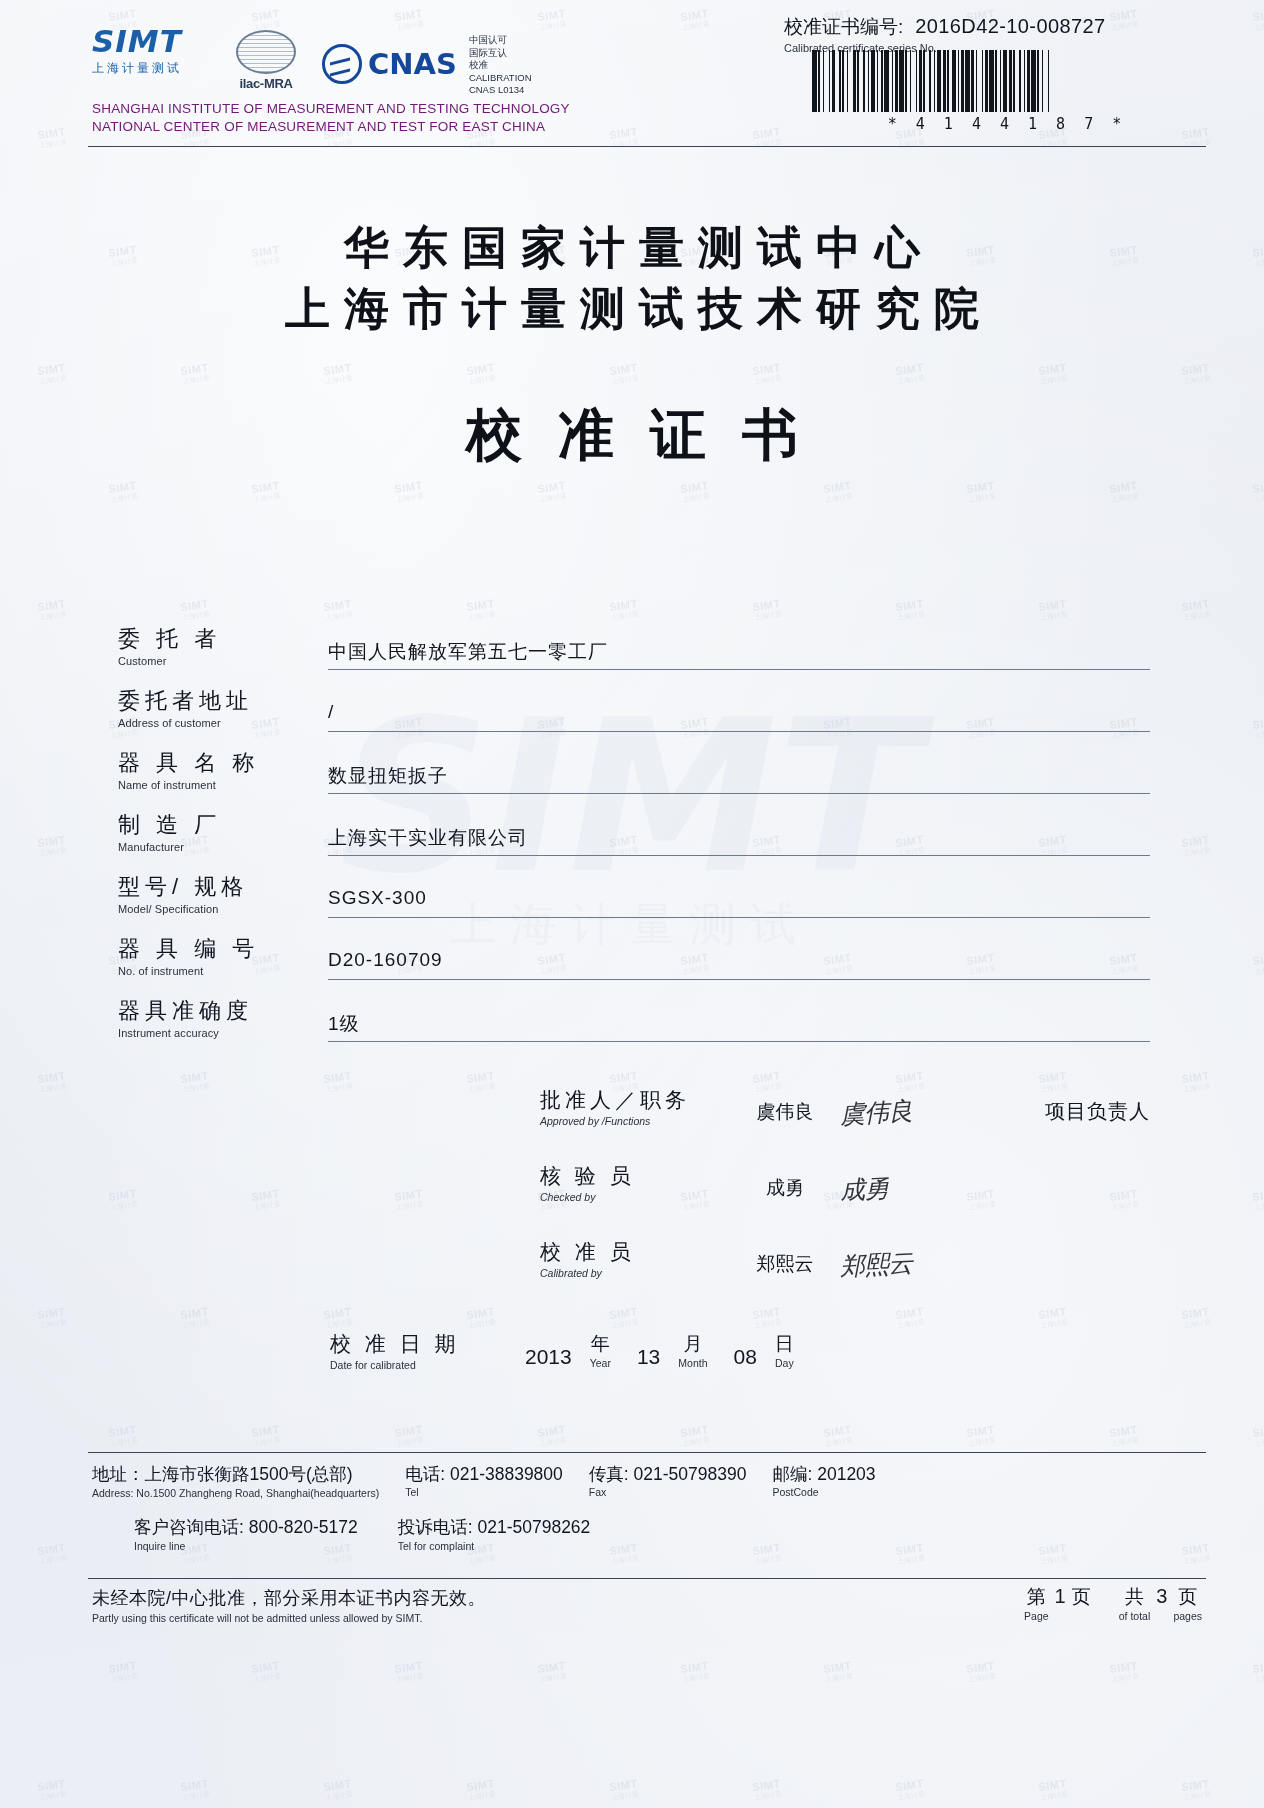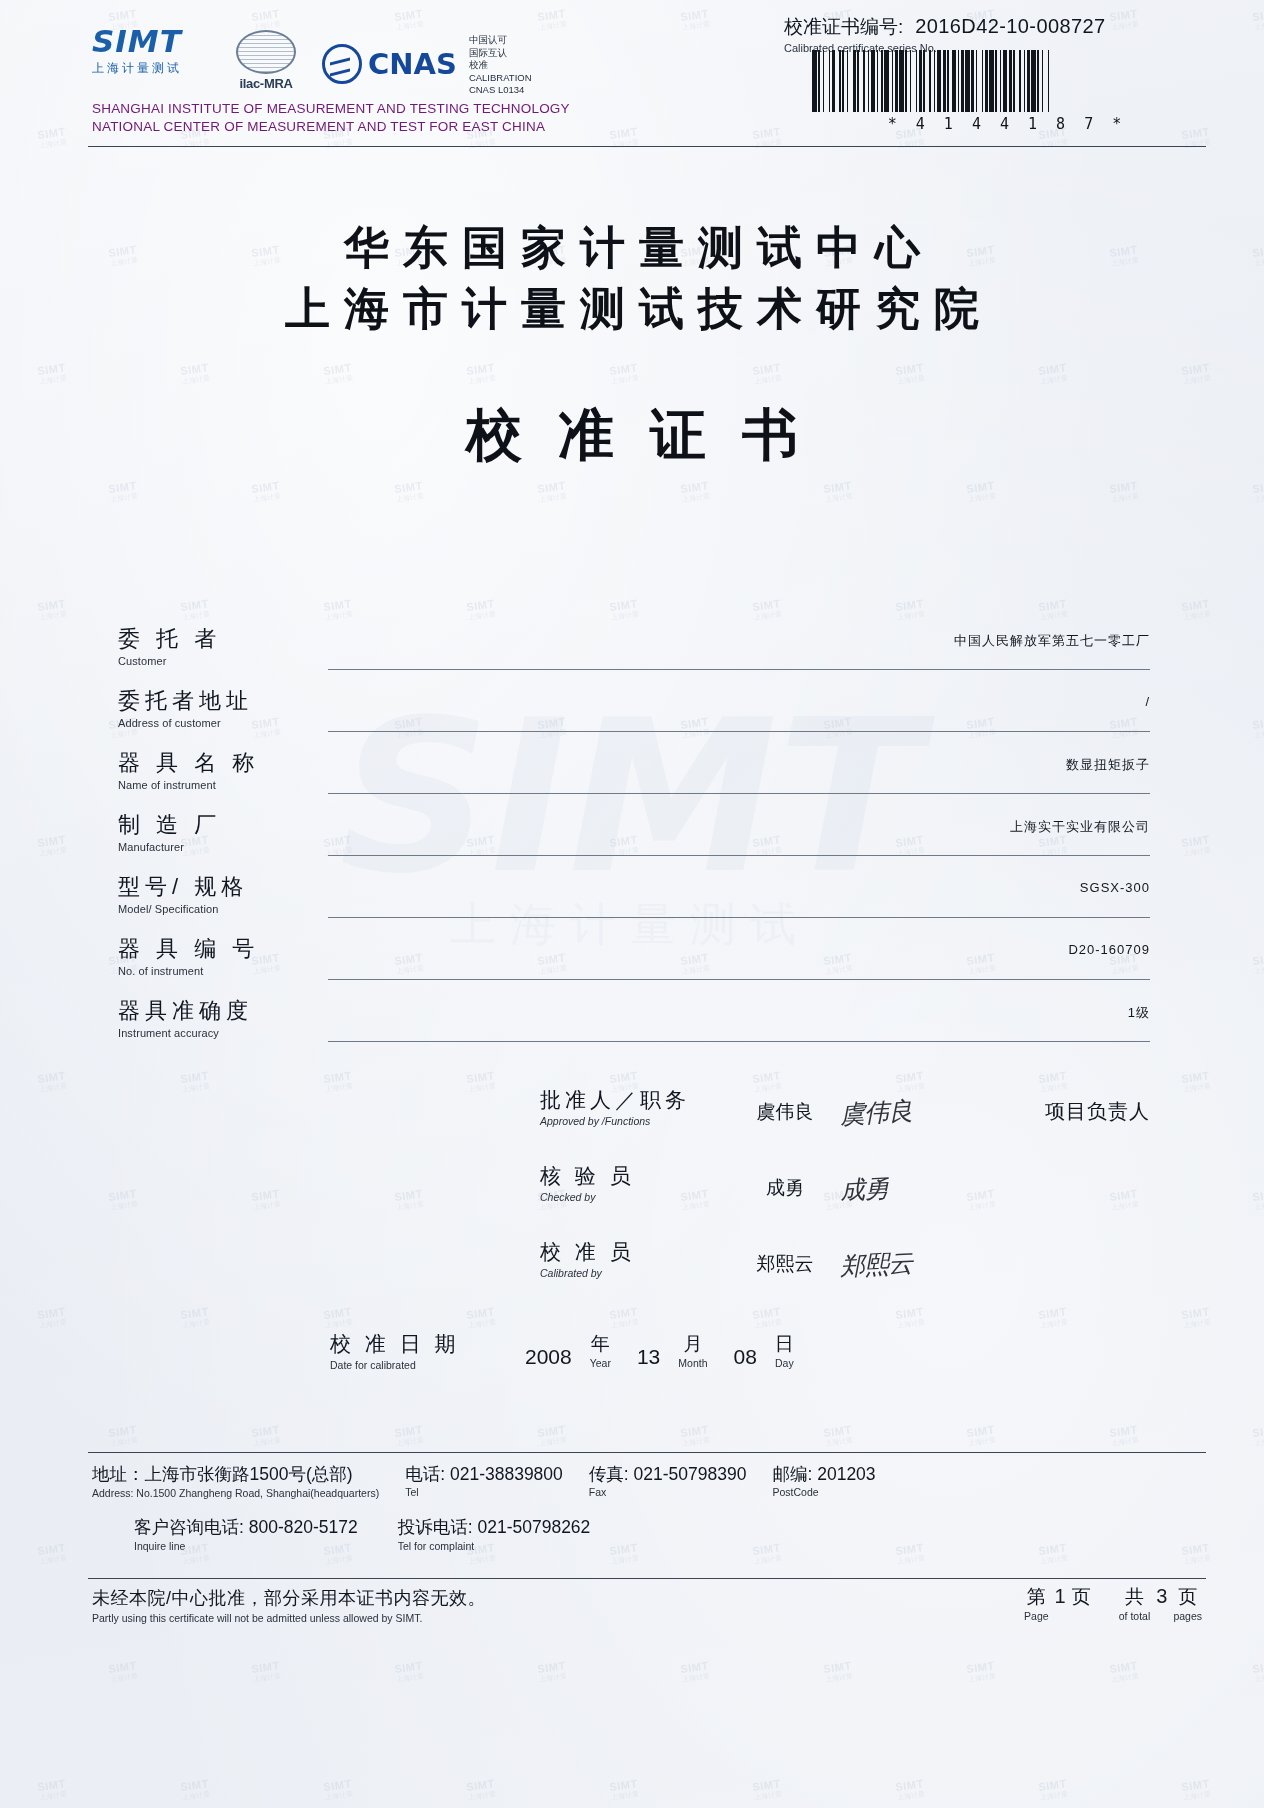--- a/index.html
+++ b/index.html
@@ -257,10 +257,9 @@
   .info-value {
     flex: 1 1 auto;
     border-bottom: 1px solid #6f7a89;
-    text-align: right;
-    font-size: 13px;
+    text-align: left;
+    font-size: 19px;
     color: #11161f;
-    padding-bottom: 7px;
     letter-spacing: 1px;
     min-height: 30px;
   }

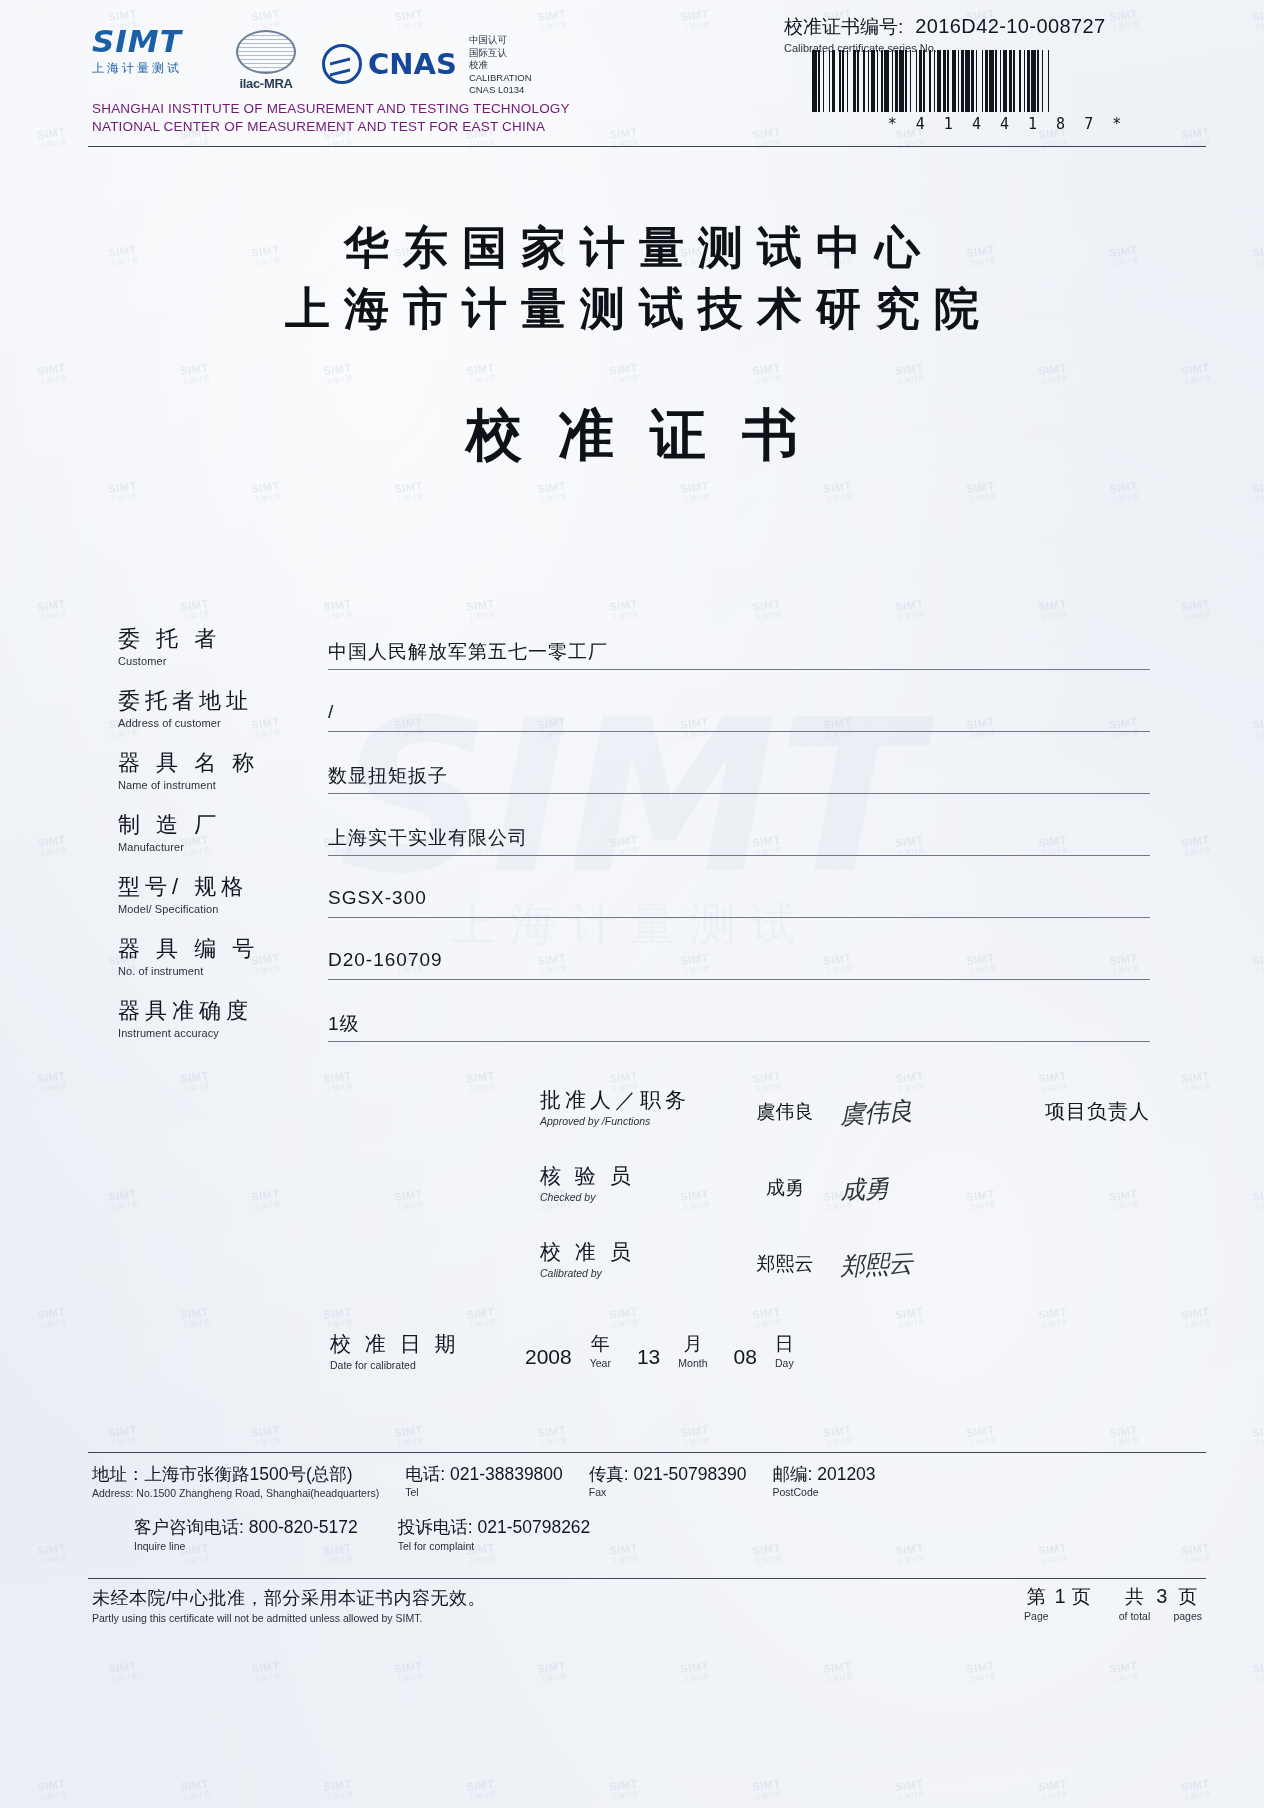--- a/index.html
+++ b/index.html
@@ -799,7 +799,7 @@
       <div class="cn">校 准 日 期</div>
       <div class="en">Date for calibrated</div>
     </div>
-    <div class="d-val">2008</div>
+    <div class="d-val">2013</div>
     <div class="d-unit">
       <div class="cn">年</div>
       <div class="en">Year</div>

